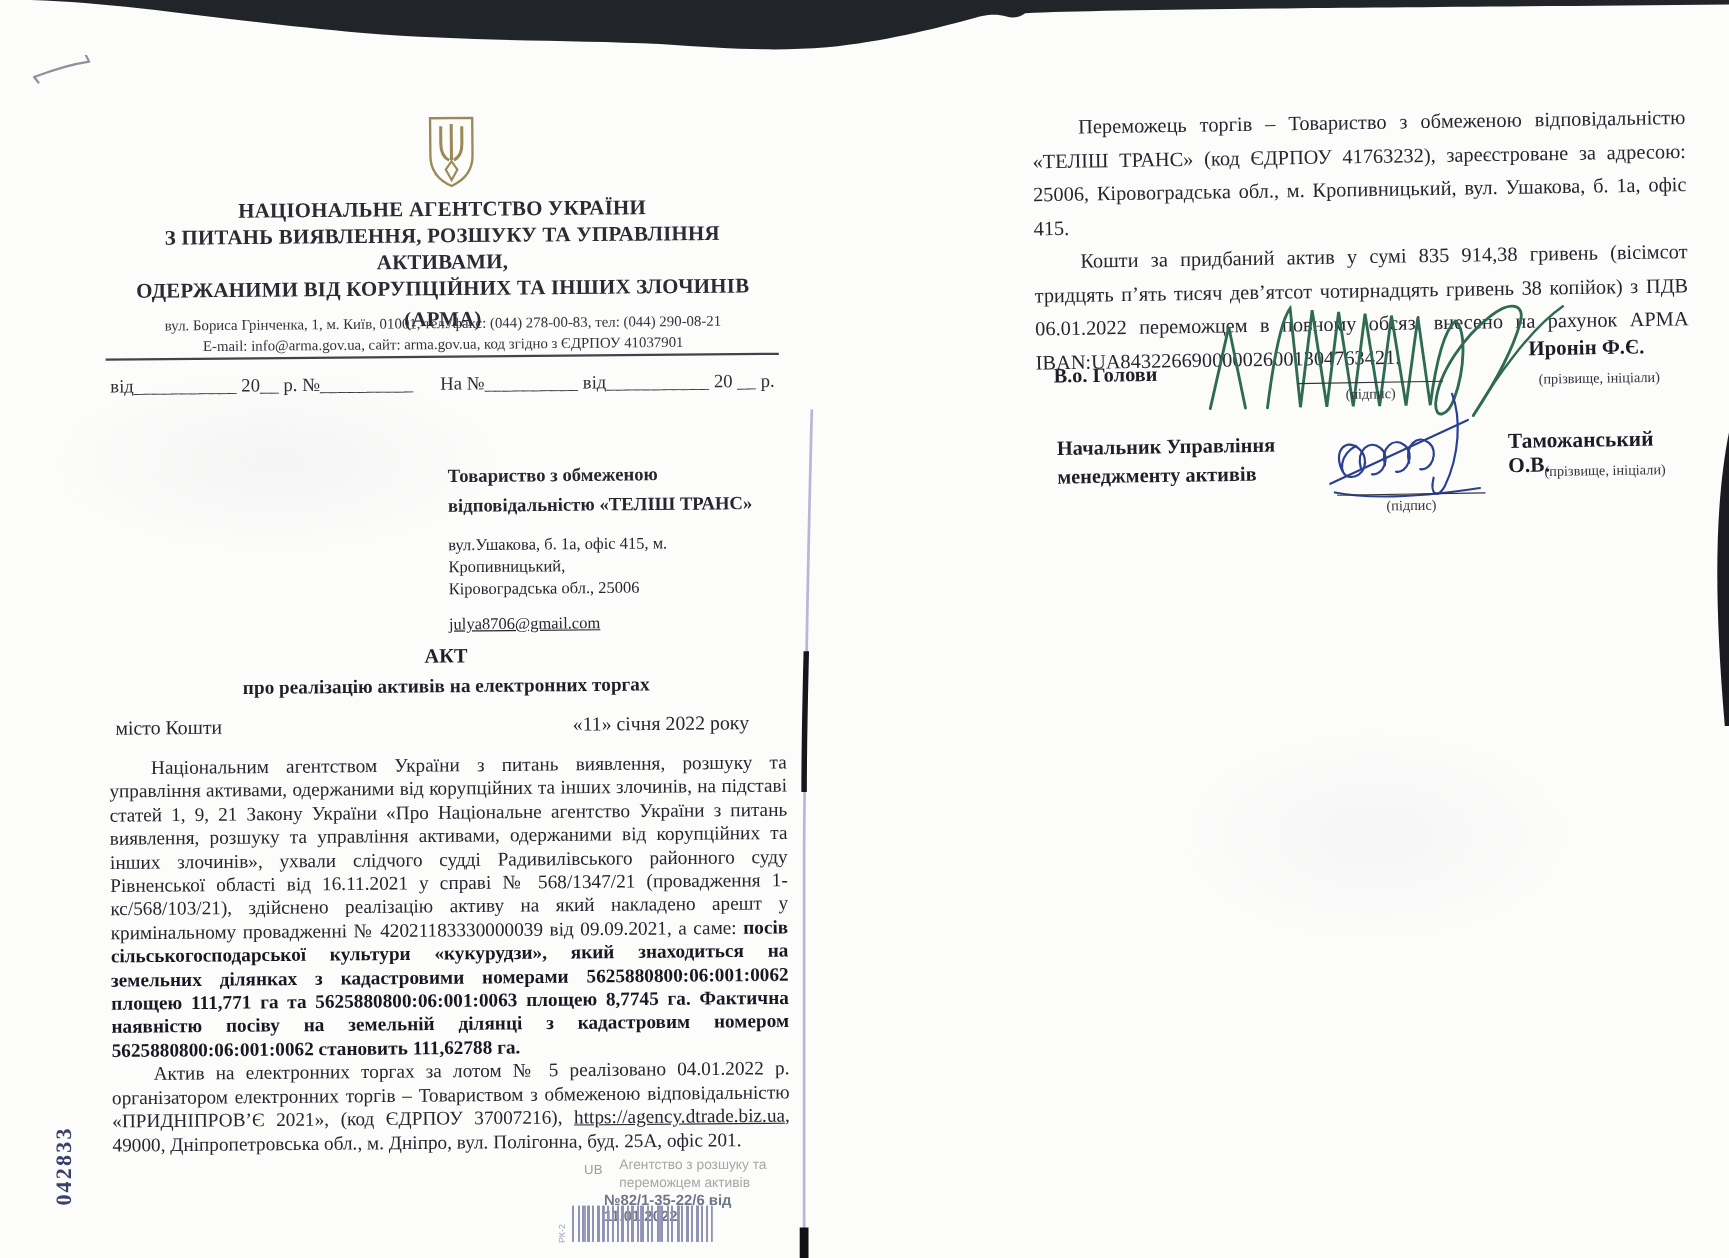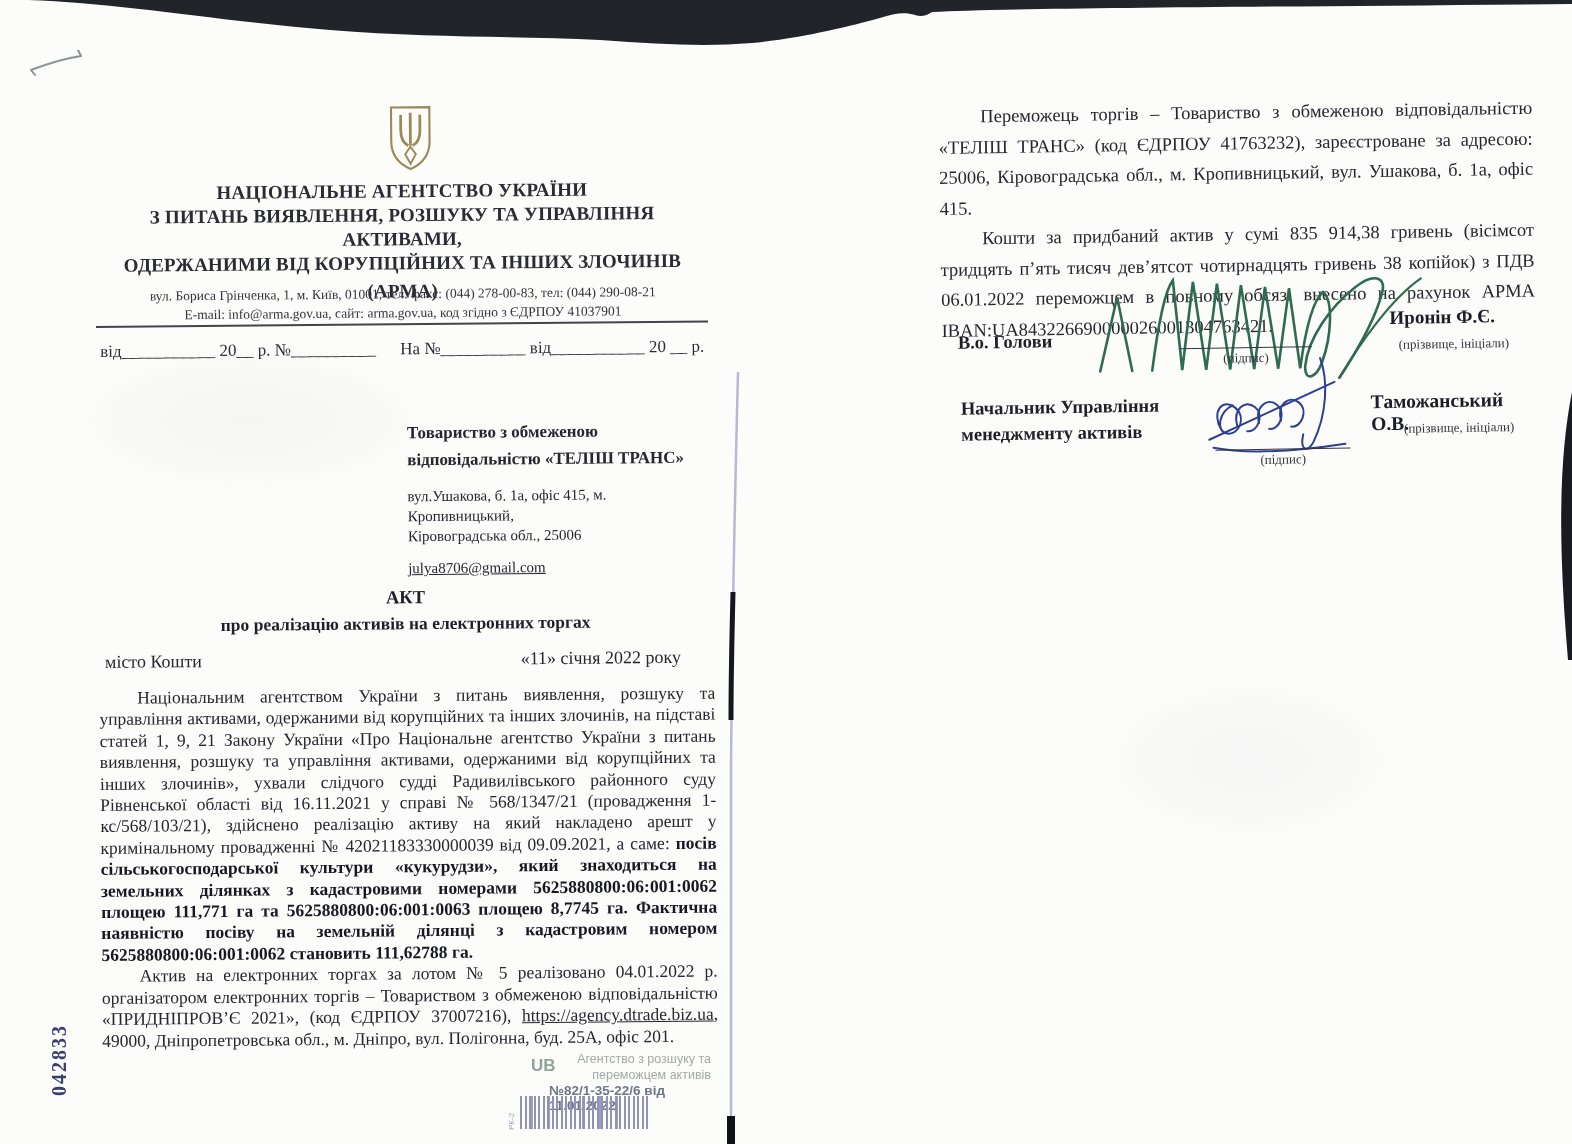--- a/index.html
+++ b/index.html
@@ -49,7 +49,7 @@
   
   .stamp{position:absolute;left:505px;top:1046px;width:210px;height:92px;
     font-family:"Liberation Sans", sans-serif;}
-  .stamp .code{position:absolute;left:26px;top:10px;font-size:17px;color:#93a29a;font-weight:bold;}
+  .stamp .code{position:absolute;left:26px;top:10px;font-size:12px;color:#93a29a;font-weight:normal;}
   .stamp .org{position:absolute;left:58px;top:6px;width:148px;text-align:right;
     font-size:12.5px;line-height:15.5px;color:#a2aaa6;}
   .stamp .reg{position:absolute;left:44px;top:37px;width:170px;font-size:13.5px;

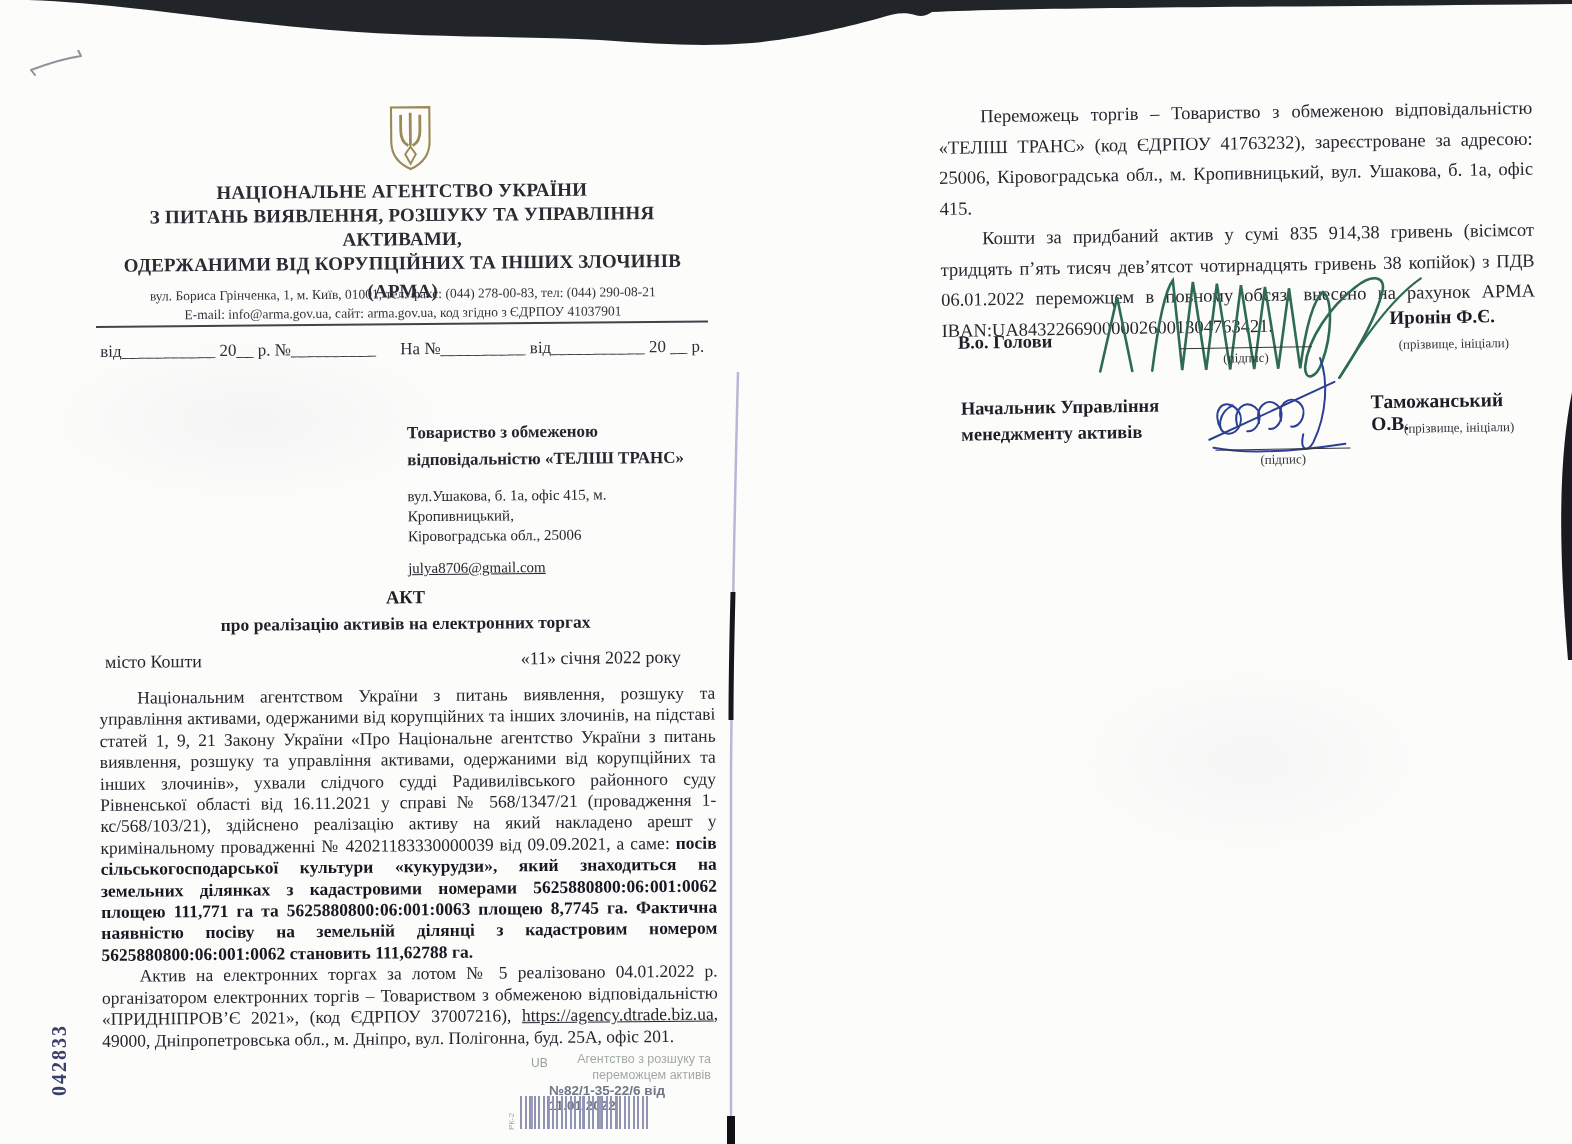--- a/index.html
+++ b/index.html
@@ -50,7 +50,7 @@
   .stamp{position:absolute;left:505px;top:1046px;width:210px;height:92px;
     font-family:"Liberation Sans", sans-serif;}
   .stamp .code{position:absolute;left:26px;top:10px;font-size:12px;color:#93a29a;font-weight:normal;}
-  .stamp .org{position:absolute;left:58px;top:6px;width:148px;text-align:right;
+  .stamp .org{position:absolute;left:58px;top:6px;width:148px;text-align:left;
     font-size:12.5px;line-height:15.5px;color:#a2aaa6;}
   .stamp .reg{position:absolute;left:44px;top:37px;width:170px;font-size:13.5px;
     font-weight:bold;color:#6e7687;}

